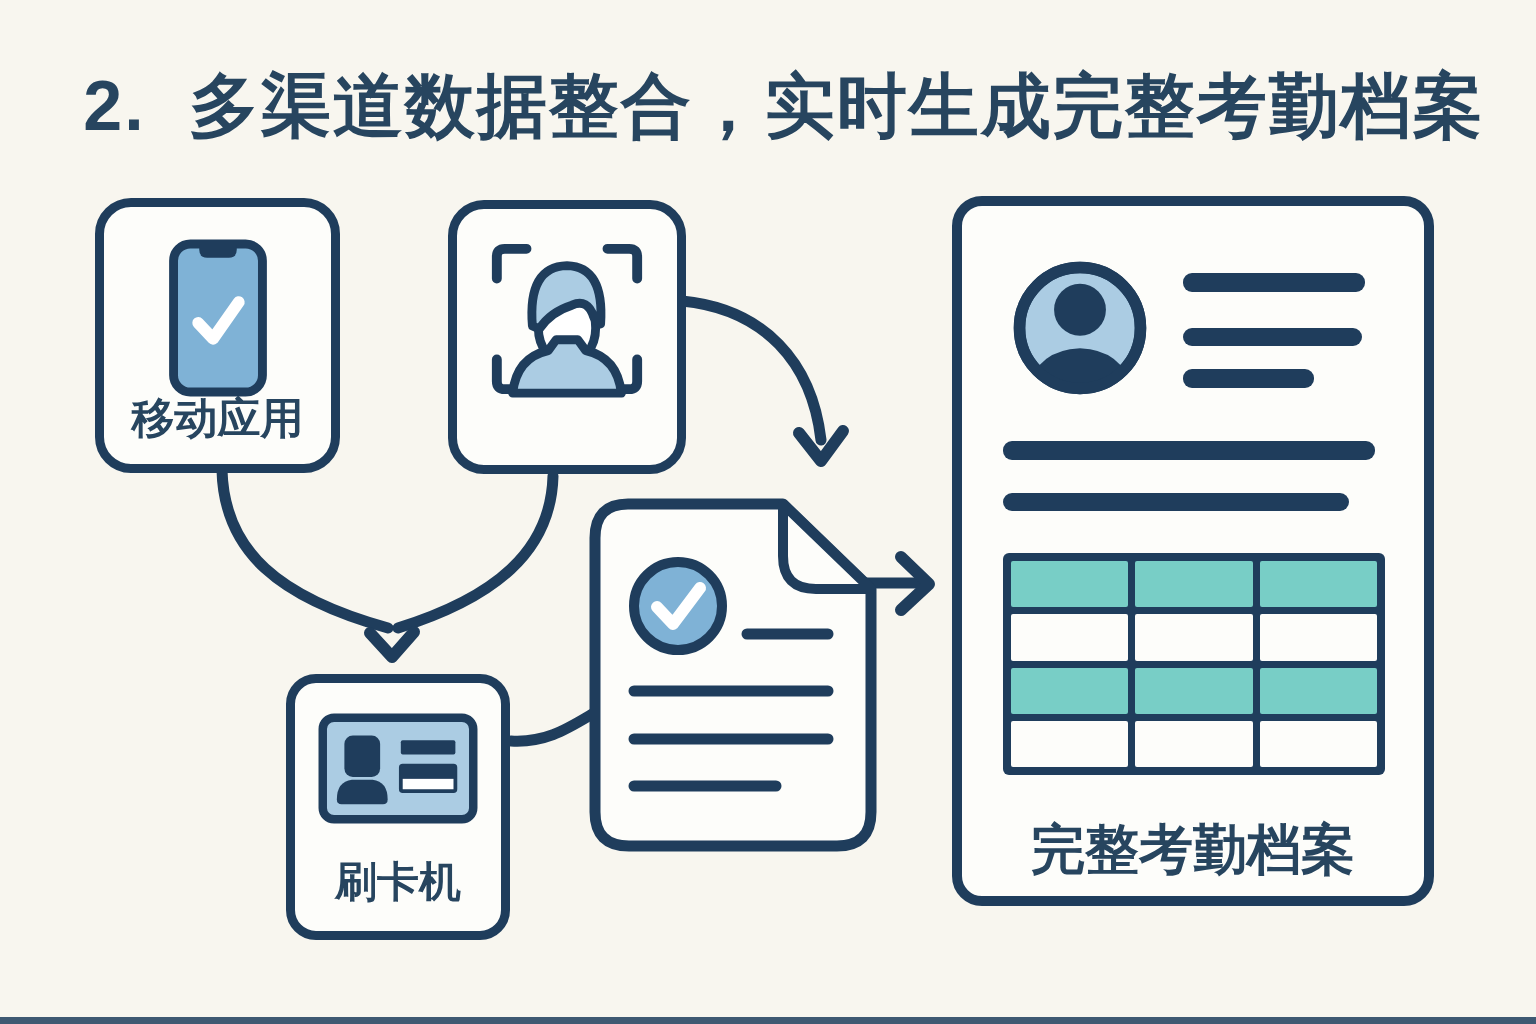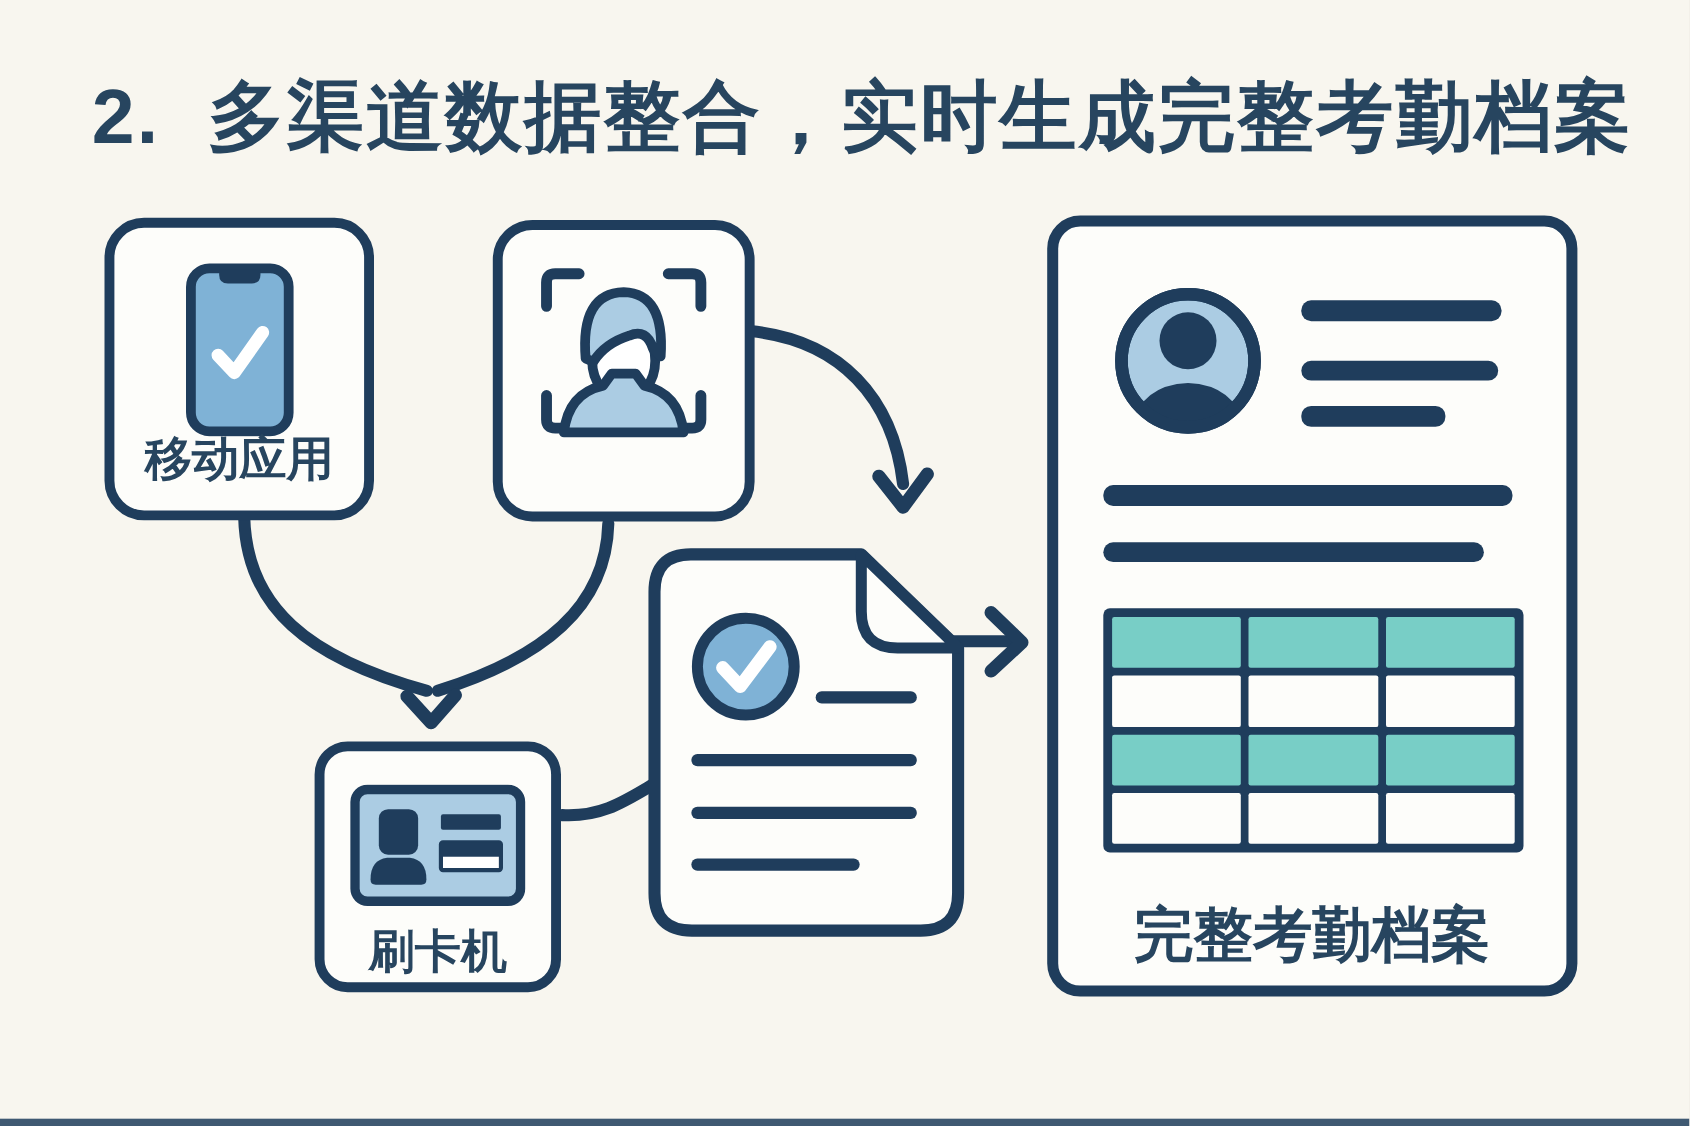--- a/index.html
+++ b/index.html
@@ -27,7 +27,7 @@
   }
   .mobile-box{left:95px;top:198px;width:245px;height:275px;border-radius:36px;padding:32px 3px 24px;}
   .face-box{left:448px;top:200px;width:238px;height:274px;border-radius:36px;padding:26px 0 24px;}
-  .card-box{left:286px;top:674px;width:224px;height:228px;border-radius:30px;padding:30px 0 7px;}
+  .card-box{left:286px;top:674px;width:224px;height:266px;border-radius:30px;padding:30px 0 28px;}
   .mobile-box .label,.face-box .label{font-size:43px;}
   .card-box .label{font-size:42px;}
   .panel{

